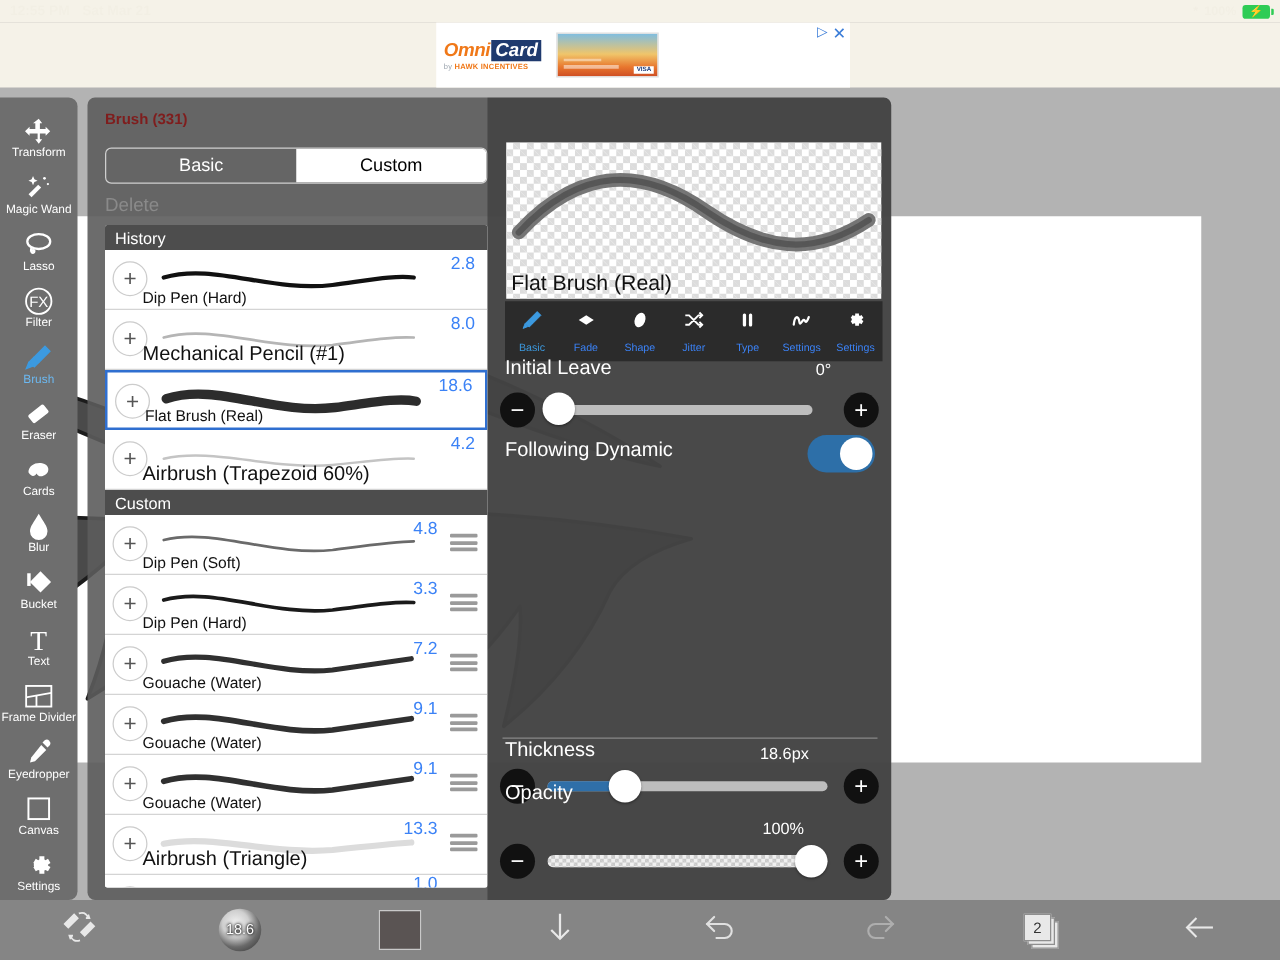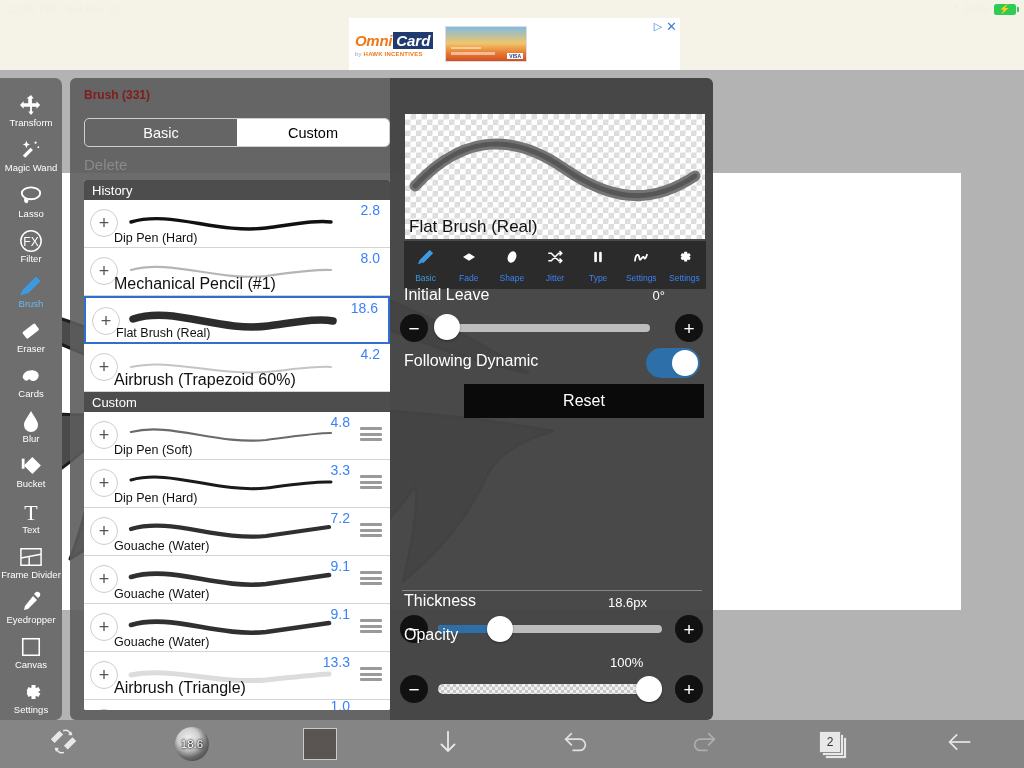--- a/index.html
+++ b/index.html
@@ -607,7 +607,6 @@
           <div class="tk"></div>
         </div>
 
-      <div class="reset-btn">Reset</div>
 
       <div class="divider" style="top:512px;"></div>
       <div class="ctrl-label" style="left:14px; top:514px;">Thickness</div>

